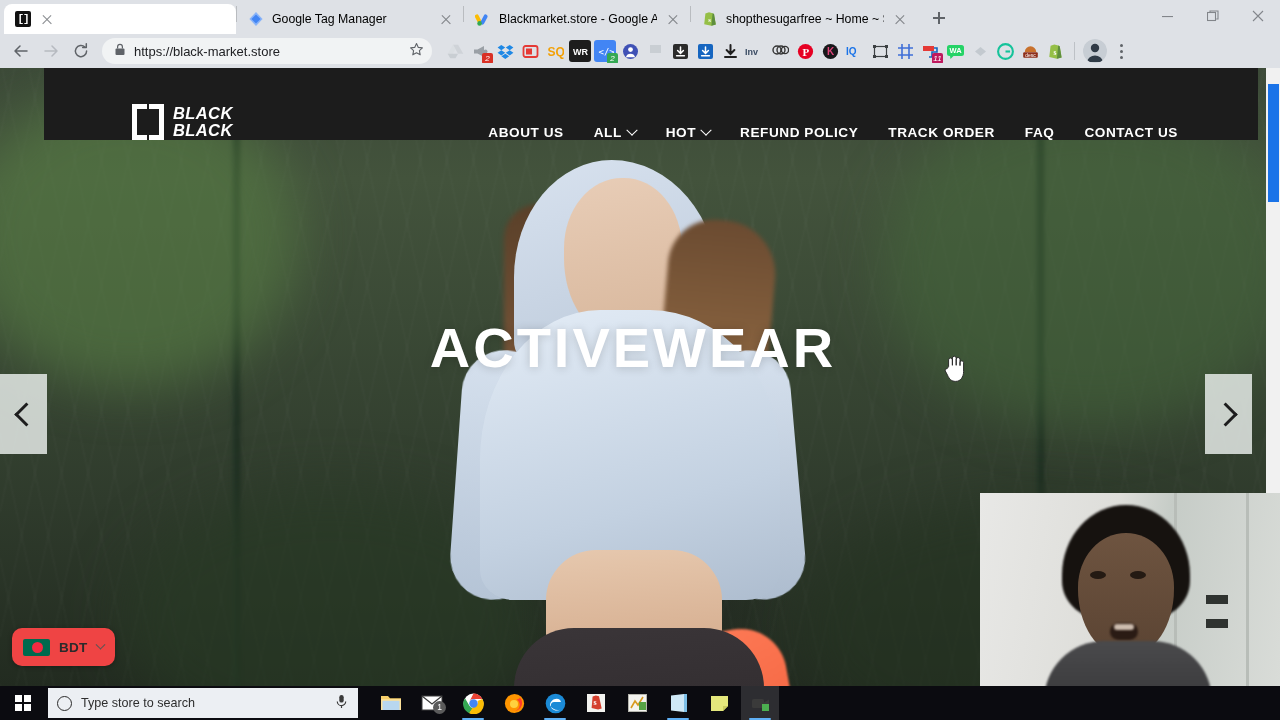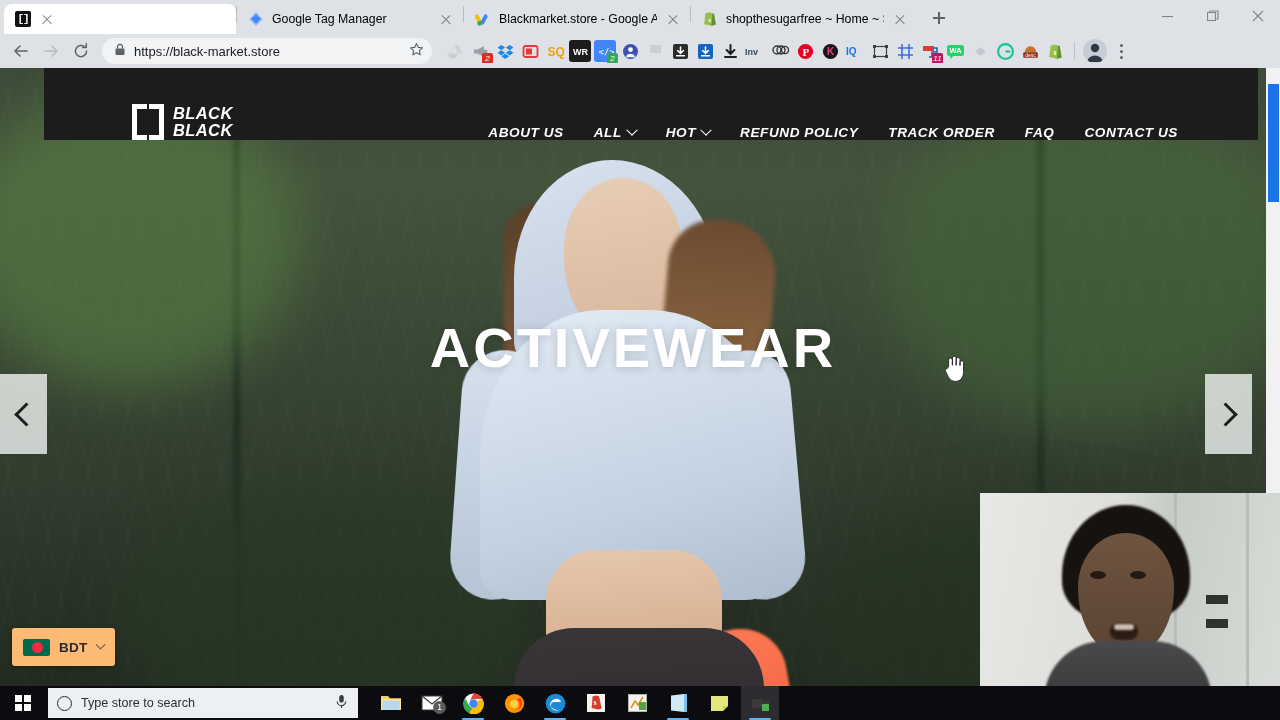--- a/index.html
+++ b/index.html
@@ -96,7 +96,7 @@
   .nav { margin-left: auto; margin-right: 80px; display: flex; align-items: center; gap: 30px; }
   .nav-item {
     color: #fff; font-size: 13.6px; font-weight: 700; letter-spacing: .55px;
-    display: flex; align-items: center; gap: 6px; white-space: nowrap; font-style: italic;
+    display: flex; align-items: center; gap: 6px; white-space: nowrap;
   }
   .chev { width: 8px; height: 8px; border-right: 1.8px solid #fff; border-bottom: 1.8px solid #fff; transform: rotate(45deg) translate(-2px,-2px); }
 

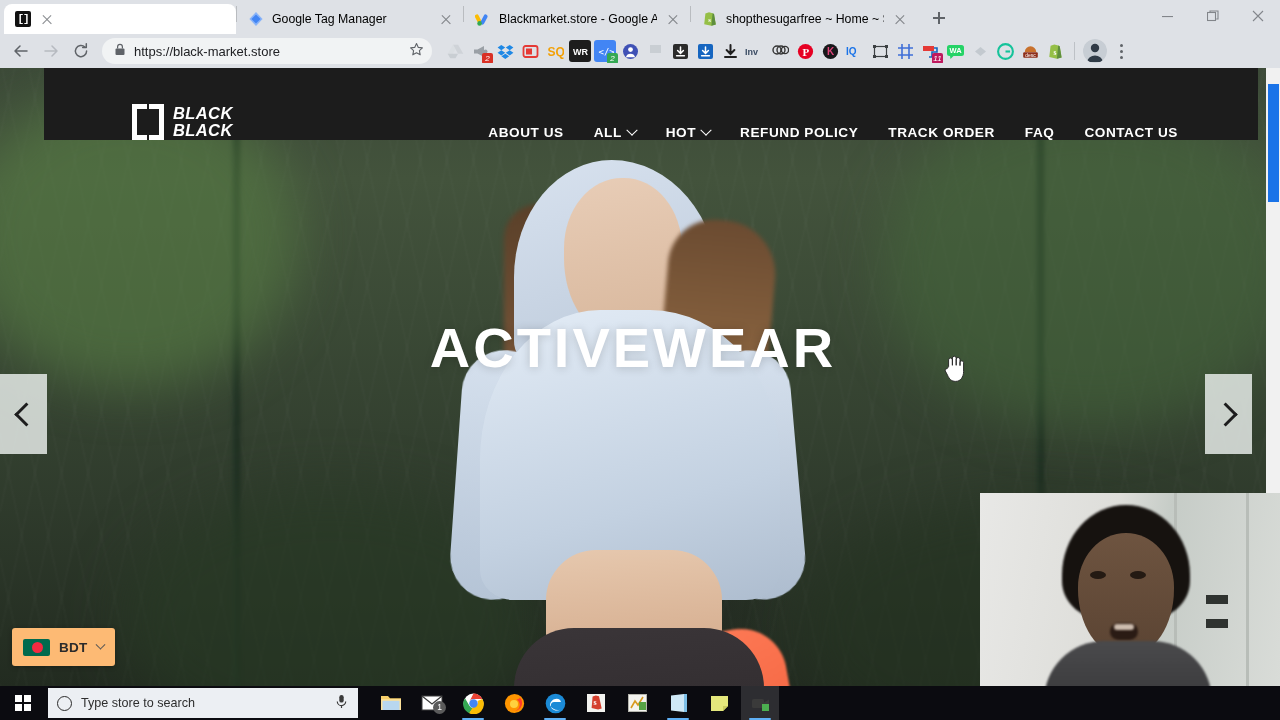--- a/index.html
+++ b/index.html
@@ -149,7 +149,7 @@
   
   .currency {
     position:absolute; left: 12px; bottom: 20px; z-index: 6;
-    height: 38px; background: #fdba74; border-radius: 3px; box-shadow: 0 1px 5px rgba(0,0,0,.3);
+    height: 38px; background: #ef4444; border-radius: 10px; box-shadow: 0 1px 5px rgba(0,0,0,.3);
     display:flex; align-items:center; gap: 9px; padding: 12px 11px;
   }
   .flag { width: 27px; height: 17px; background:#006a4e; border-radius:2px; position:relative; }

